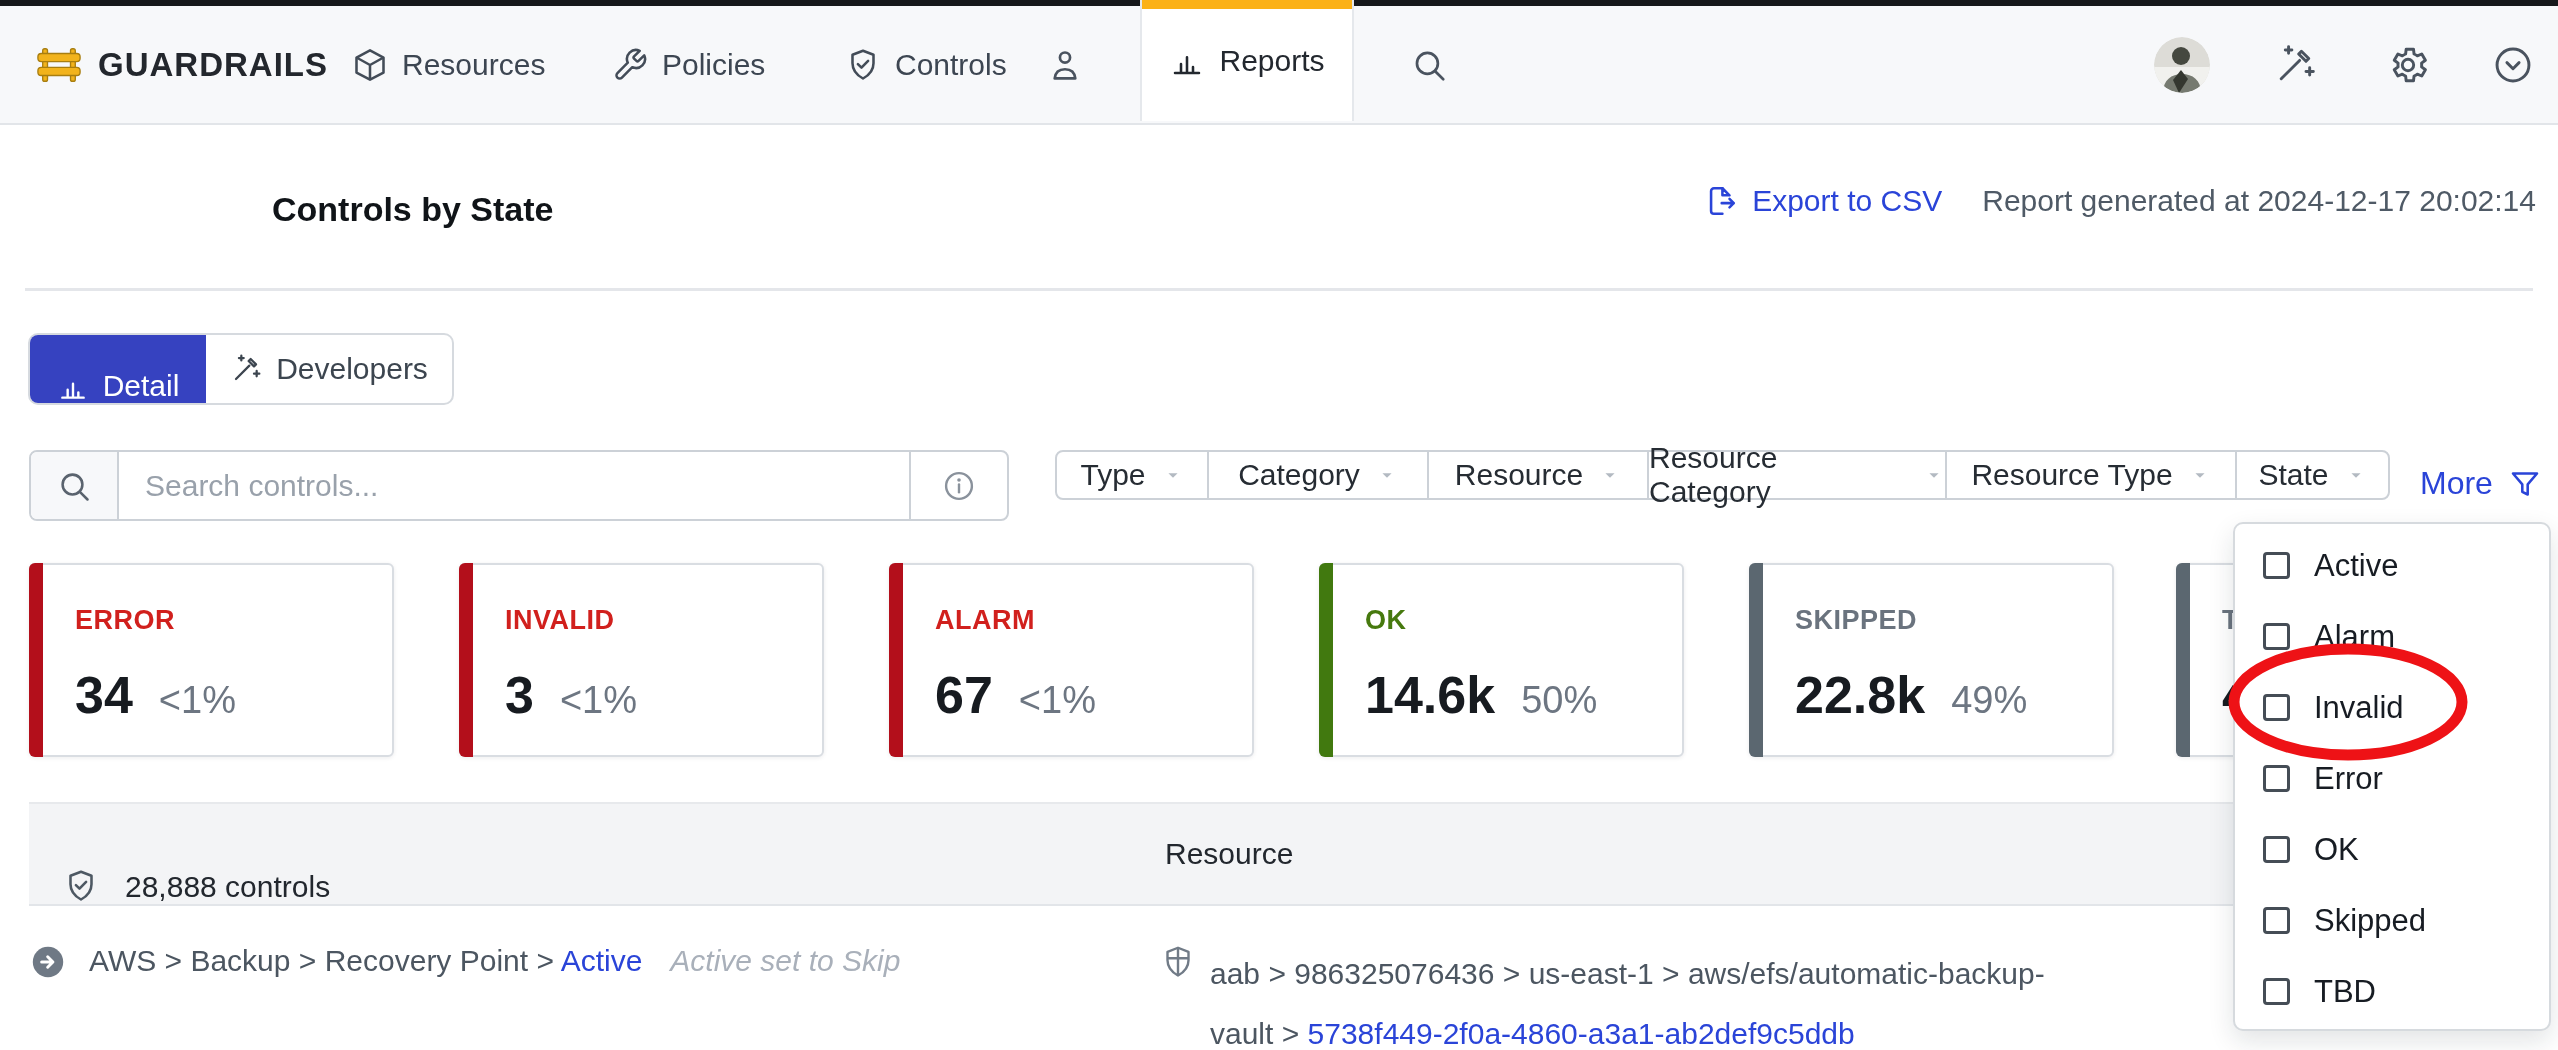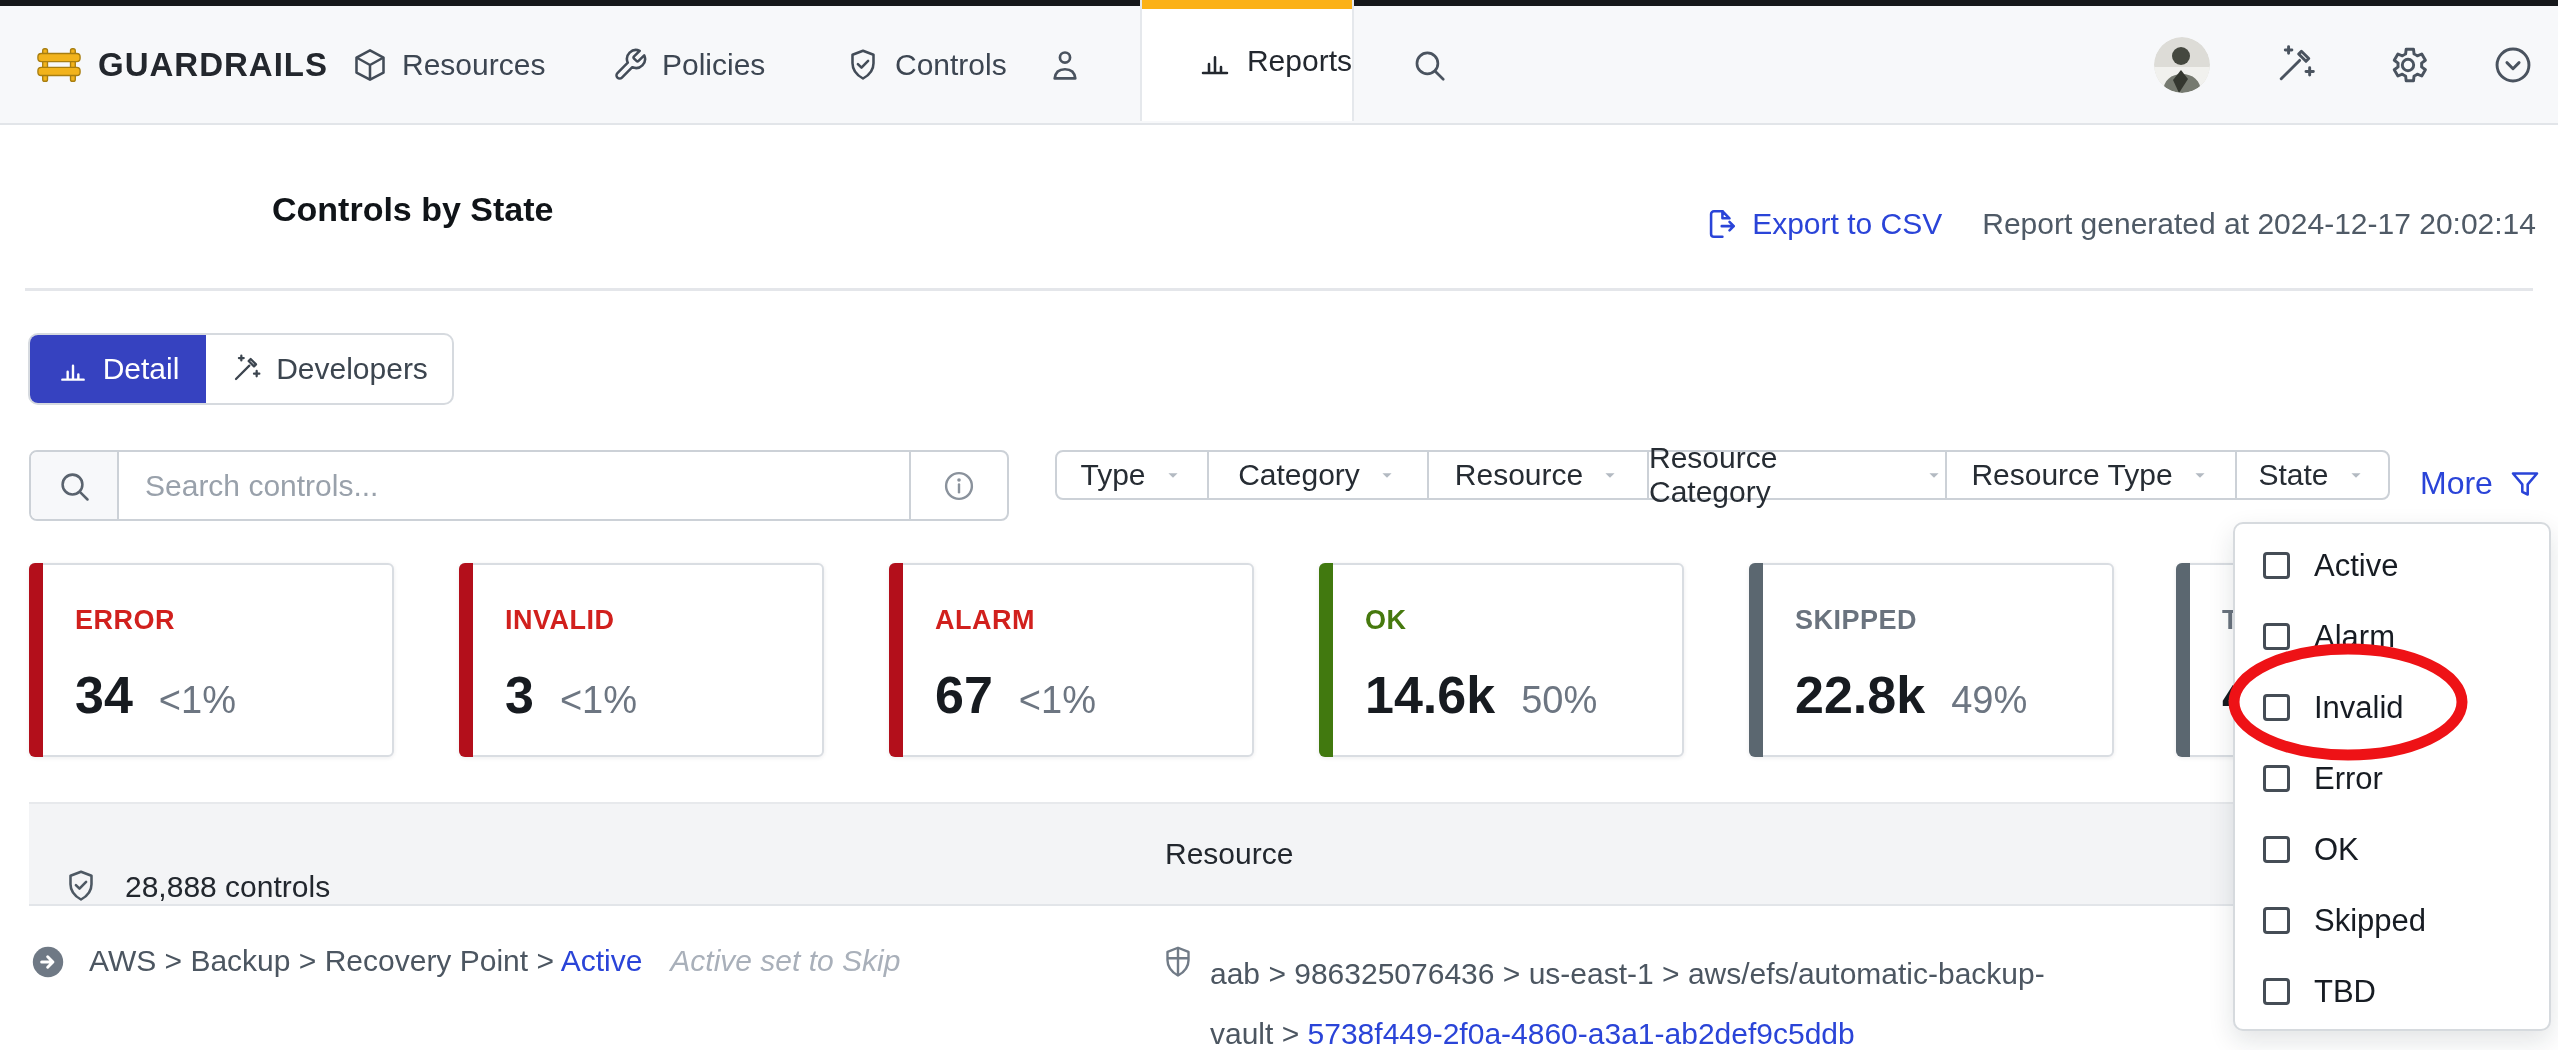--- a/index.html
+++ b/index.html
@@ -14,7 +14,7 @@
   .brand-label{font-size:33px;font-weight:700;letter-spacing:1px;color:#23272d;}
   .nav-item{position:absolute;top:0;height:117px;display:flex;align-items:center;gap:14px;color:#3d4652;font-size:30px;cursor:pointer;}
   .nav-item .ni-icon{color:#434c58;}
-  .tab-active{position:absolute;left:1140px;top:0;width:210px;height:121px;background:#fff;border-left:2px solid #e5e8ec;border-right:2px solid #e5e8ec;z-index:5;display:flex;align-items:center;justify-content:flex-end;gap:14px;color:#23282f;font-size:30px;cursor:pointer;}
+  .tab-active{position:absolute;left:1140px;top:0;width:210px;height:121px;background:#fff;border-left:2px solid #e5e8ec;border-right:2px solid #e5e8ec;z-index:5;display:flex;align-items:center;justify-content:center;gap:14px;color:#23282f;font-size:30px;cursor:pointer;}
   .tab-accent{position:absolute;left:0;top:0;right:0;height:9px;background:var(--tab-accent,#fbb117);}
   .nav-iconbtn{position:absolute;top:0;height:117px;display:flex;align-items:center;color:#4a535f;cursor:pointer;}
   .avatar{position:absolute;left:2154px;top:31px;width:56px;height:56px;border-radius:50%;overflow:hidden;cursor:pointer;}

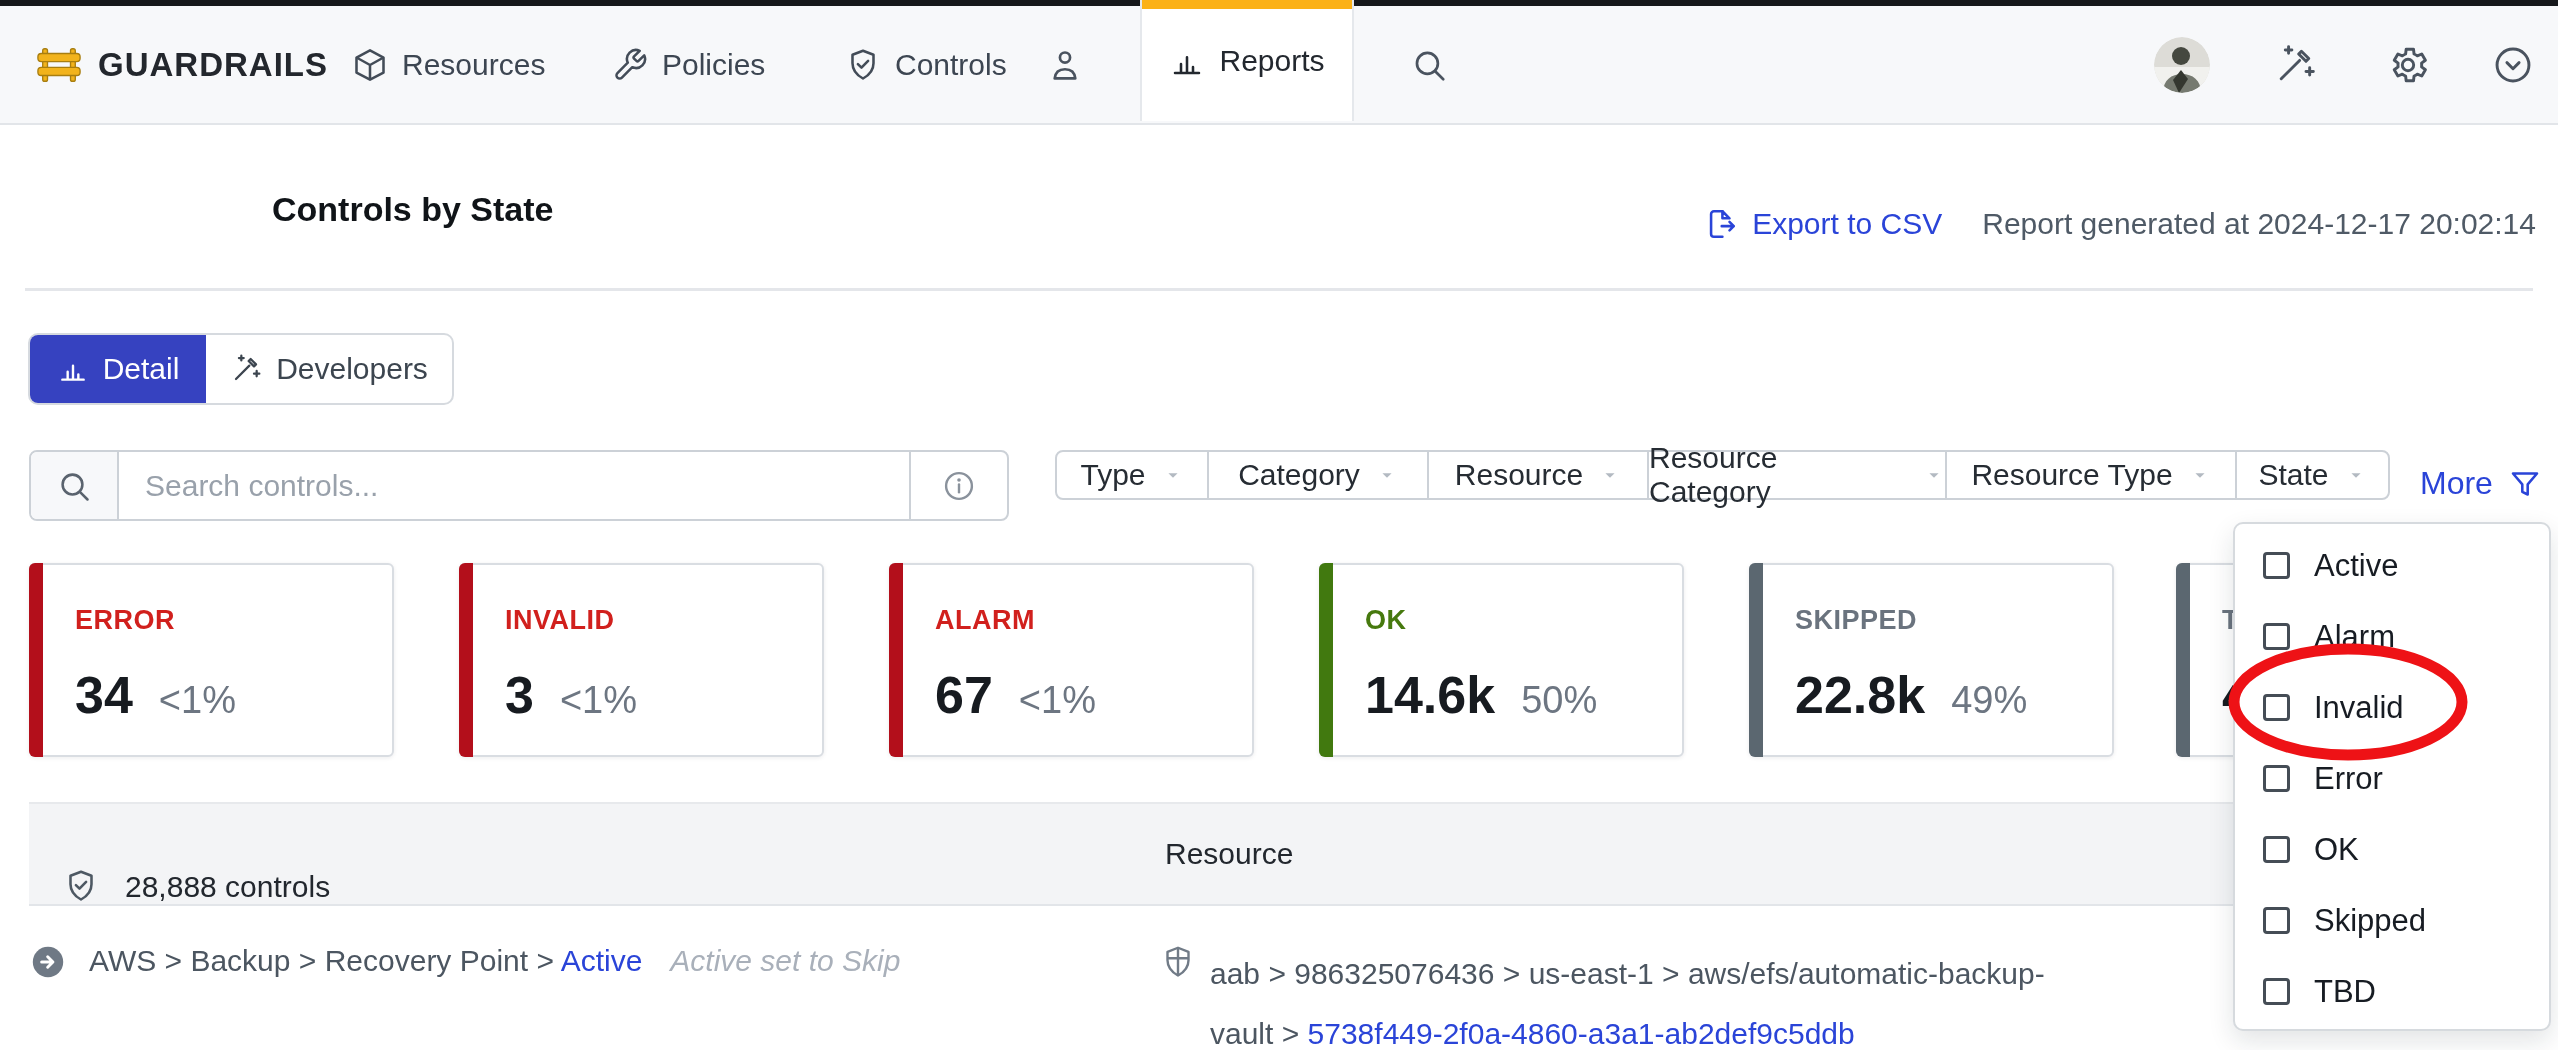--- a/index.html
+++ b/index.html
@@ -22,7 +22,7 @@
   
   .report-badge{position:absolute;left:30px;top:172px;height:74px;background:var(--badge-bg,#0e2a5a);color:#fff;border-radius:8px;display:flex;align-items:center;gap:16px;padding:0 28px;font-size:27px;font-weight:700;letter-spacing:1.5px;}
   .page-title{position:absolute;left:272px;top:172px;height:74px;line-height:74px;font-size:34px;font-weight:700;color:#101418;}
-  .header-right{position:absolute;right:22px;top:187px;height:74px;display:flex;align-items:center;gap:40px;}
+  .header-right{position:absolute;right:22px;top:164px;height:74px;display:flex;align-items:center;gap:40px;}
   .export-link{display:flex;align-items:center;gap:14px;color:var(--link,#2a44d8);font-size:30px;cursor:pointer;}
   .generated{color:#4f5a66;font-size:30px;}
   .divider{position:absolute;left:25px;top:288px;width:2508px;height:0;border-top:3px solid #e4e6ea;}

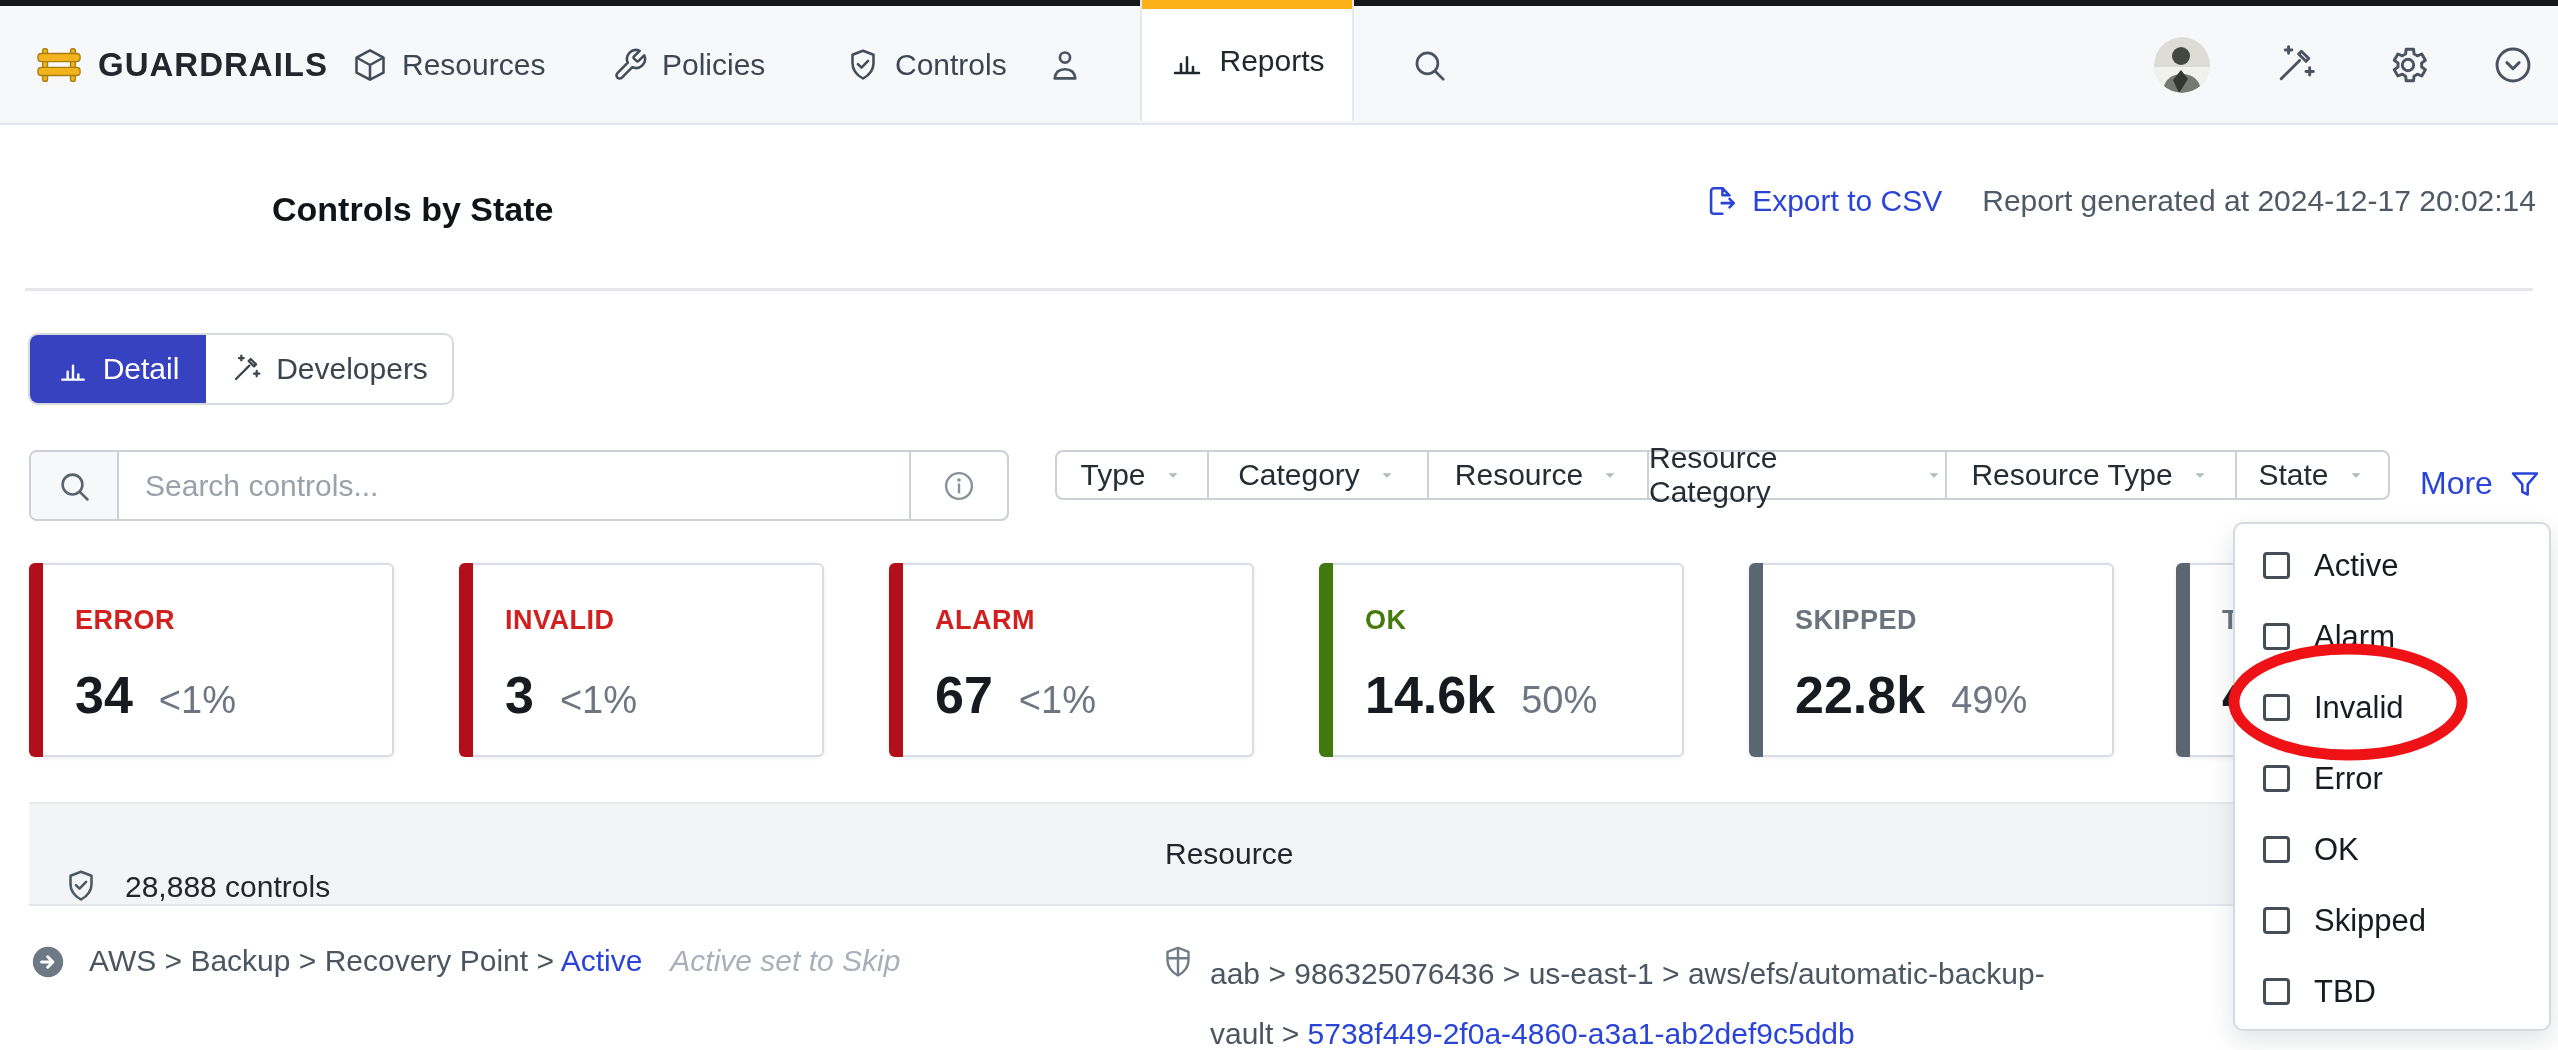--- a/index.html
+++ b/index.html
@@ -30,7 +30,7 @@
   
   .toggle{position:absolute;left:28px;top:333px;height:68px;display:flex;border:2px solid #d6dadf;border-radius:10px;overflow:hidden;background:#fff;}
   .toggle .tbtn{display:flex;align-items:center;justify-content:center;gap:14px;font-size:30px;cursor:pointer;}
-  .tbtn.active{width:176px;background:var(--btn-primary,#3642c0);color:#fff;}
+  .tbtn.active{width:176px;background:var(--btn-primary,#3642c0);color:#fff;align-items:flex-end;}
   .tbtn.plain{width:246px;color:#3c454f;}
 
   

